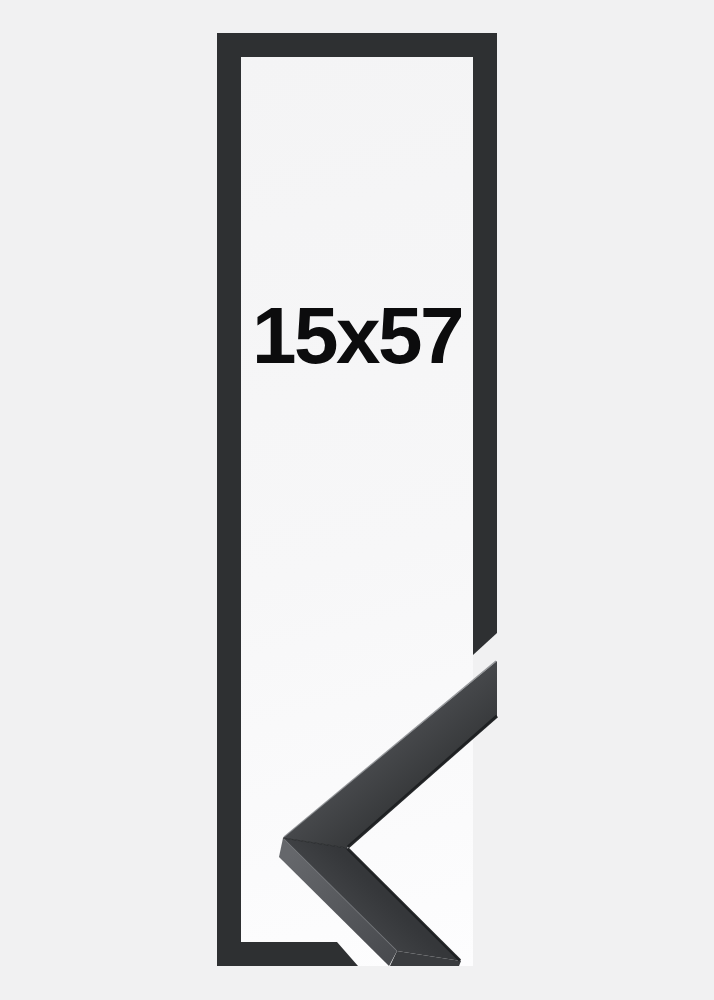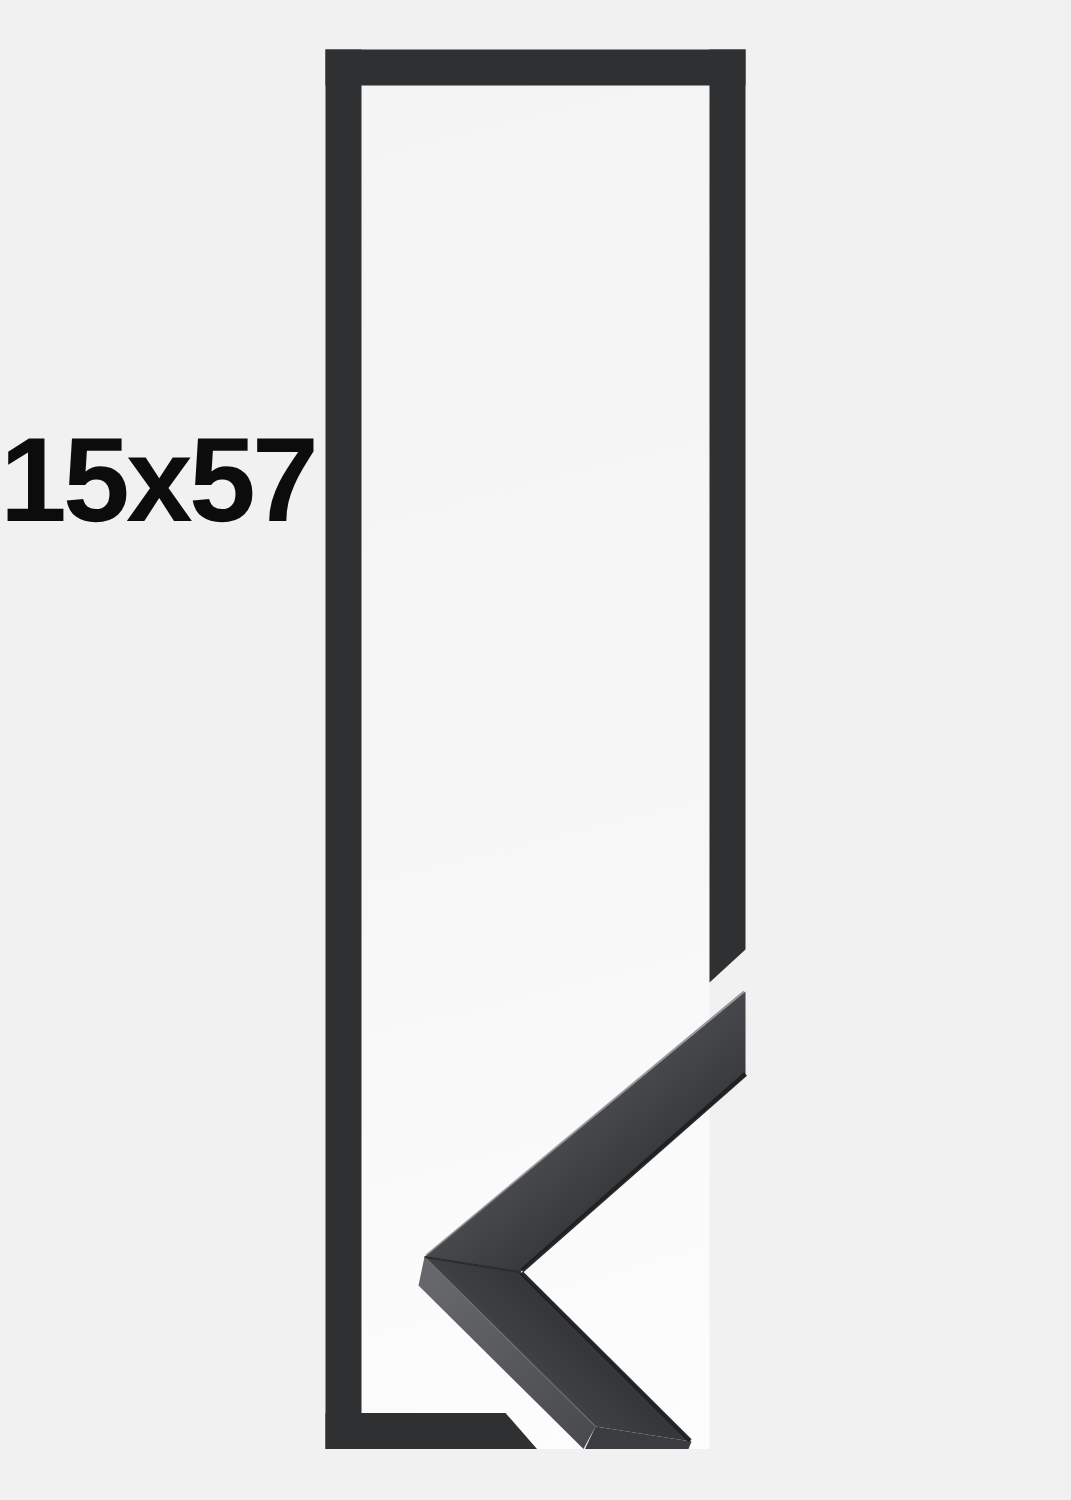--- a/index.html
+++ b/index.html
@@ -24,10 +24,10 @@
   }
   .size-label {
     position: absolute;
-    top: 280px;
+    top: 296px;
     left: 0;
     width: 714px;
-    text-align: left;
+    text-align: center;
     font-weight: 700;
     font-size: 80px;
     line-height: 1;

